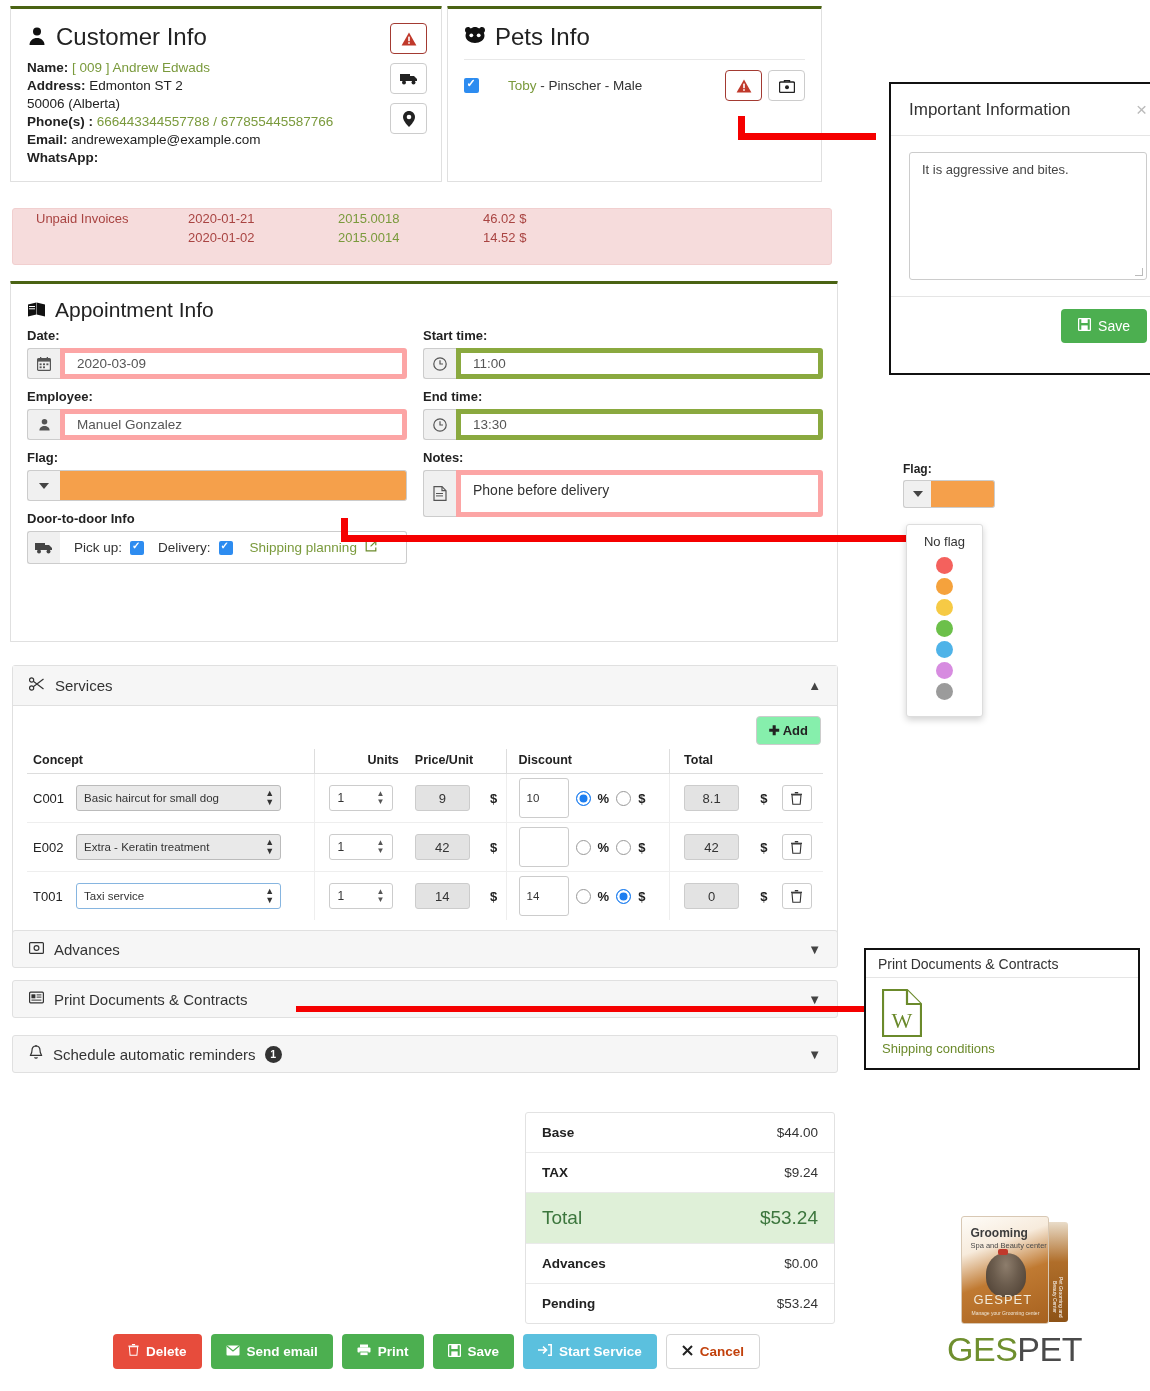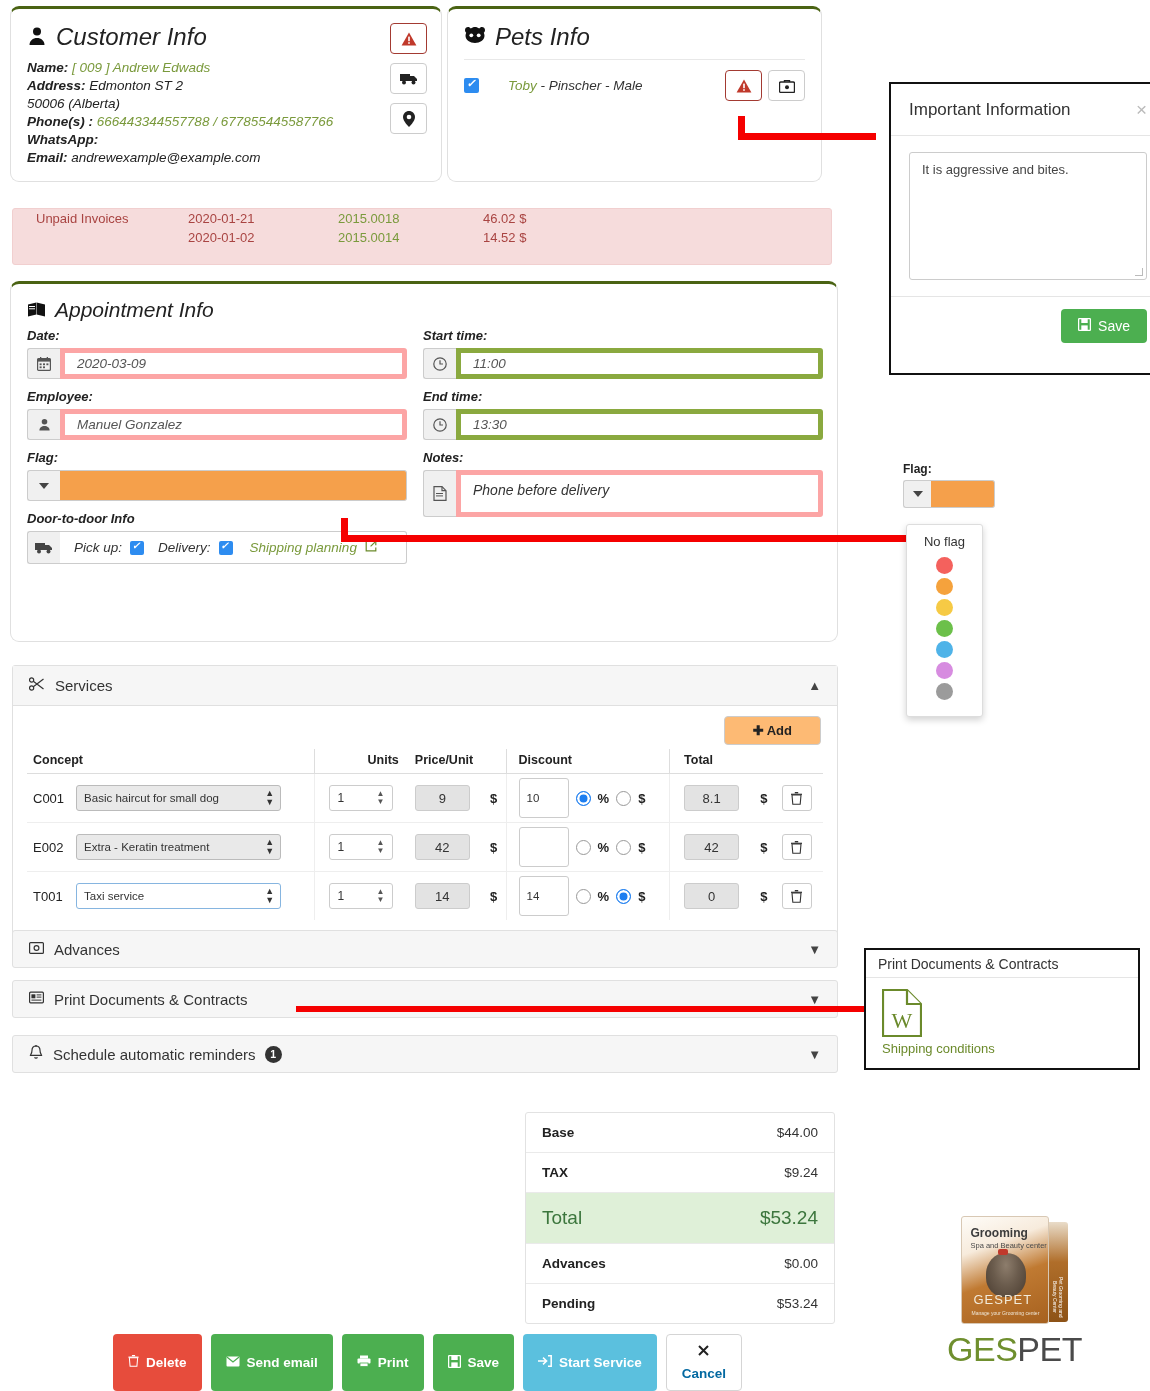--- a/index.html
+++ b/index.html
@@ -17,8 +17,7 @@
     background:#fff;
     border:1px solid #e0e0e0;
     border-top:3px solid #4a6313;
-    border-radius:9px;
-    font-style:italic;
+    border-radius:1px;
   }
   
   #customer-card { position:absolute; left:10px; top:6px; width:432px; height:176px; padding:14px 16px; }

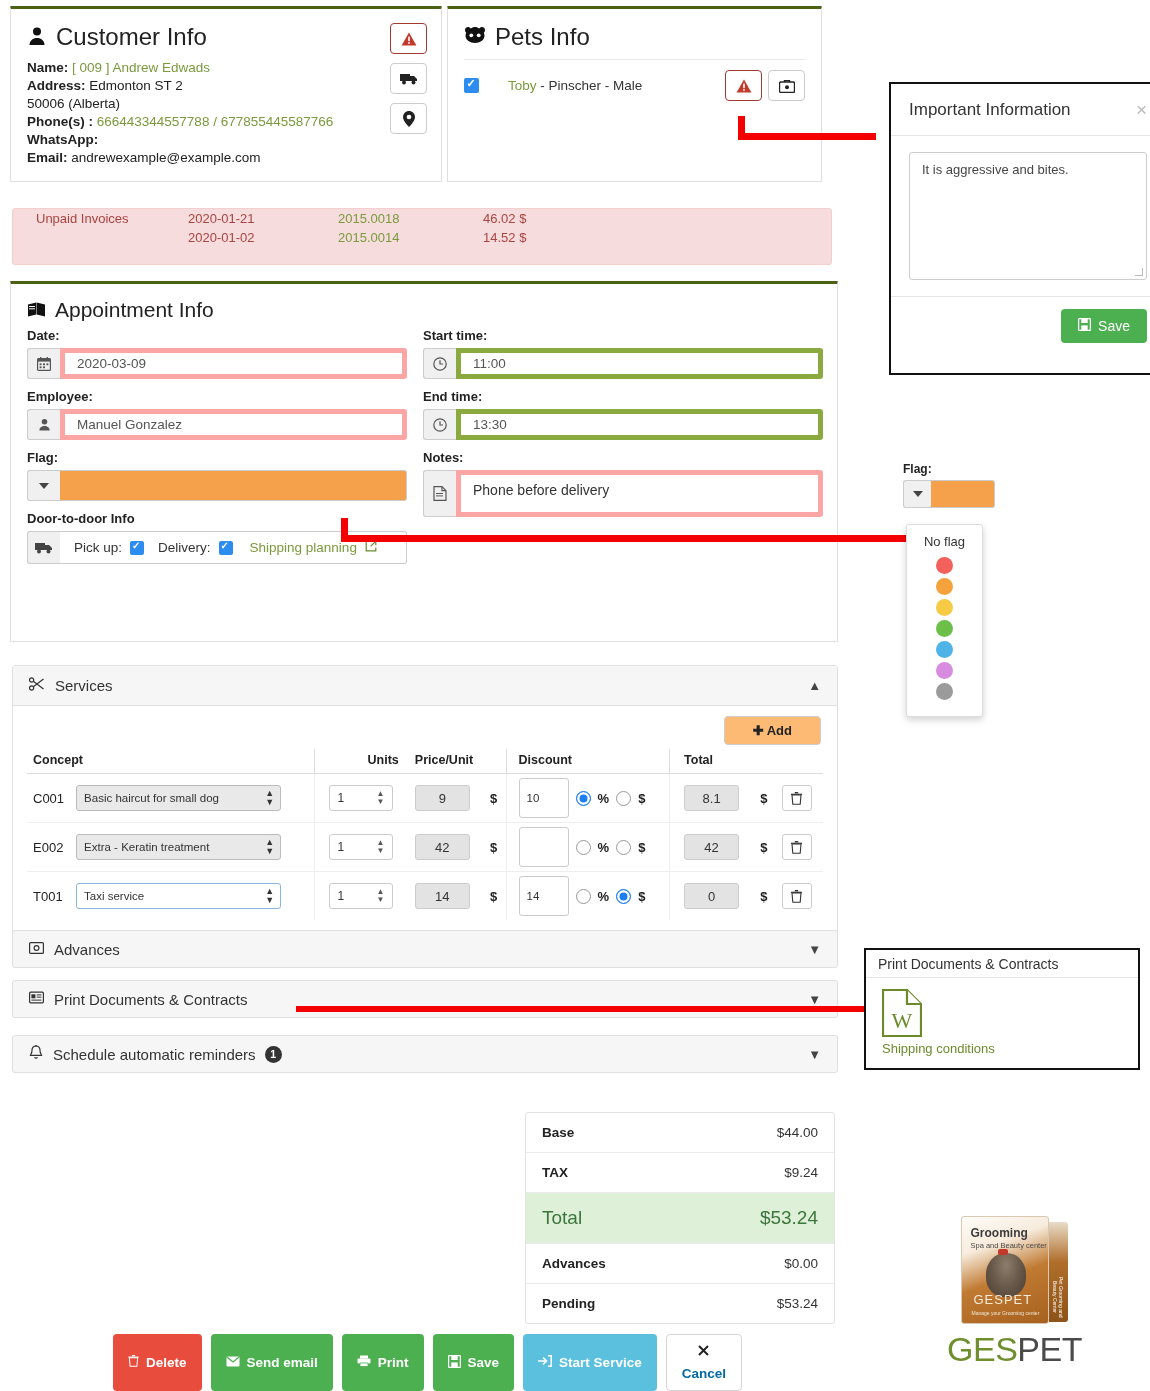--- a/index.html
+++ b/index.html
@@ -223,12 +223,12 @@
     <span class="greenlink">666443344557788 / 677855445587766</span>
   </div>
   <div class="info-line">
+    <b>Email:</b>
+    <span>andrewexample@example.com</span>
+  </div>
+  <div class="info-line">
     <b>WhatsApp:</b>
     <span></span>
-  </div>
-  <div class="info-line">
-    <b>Email:</b>
-    <span>andrewexample@example.com</span>
   </div>
 
   <div class="side-btns">

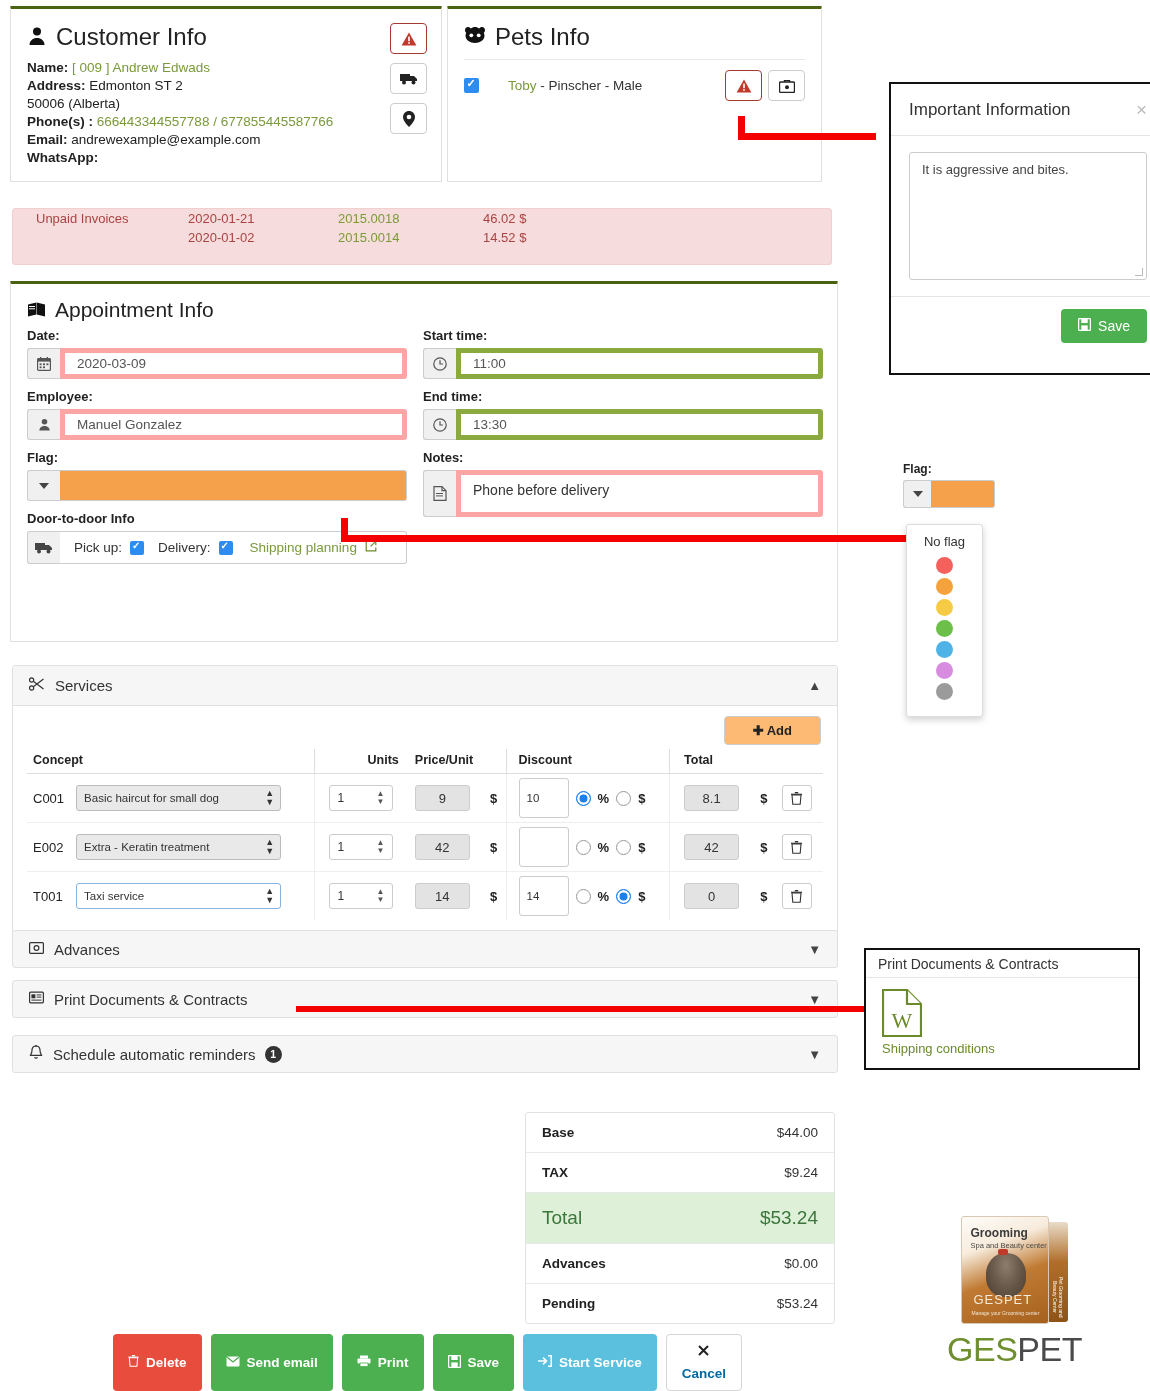--- a/index.html
+++ b/index.html
@@ -84,8 +84,8 @@
   .acc-head .ttl { margin-left:10px; }
   .acc-caret { margin-left:auto; font-size:13px; color:#444; }
   .svc-body { padding:10px 14px 16px 14px; position:relative; }
-  .add-btn { position:absolute; right:16px; top:10px; border:1px solid #ccc; background:#fdba74; border-radius:4px;
-             font-size:13px; padding:6px 28px; cursor:pointer; color:#222; font-weight:bold; }
+  .add-btn { position:absolute; right:16px; top:10px; border:1px solid #ccc; background:#86efac; border-radius:4px;
+             font-size:13px; padding:6px 12px; cursor:pointer; color:#222; font-weight:bold; }
   table.svc { border-collapse:collapse; width:100%; margin-top:33px; }
   table.svc th { font-size:12.5px; font-weight:bold; color:#222; padding:4px 6px 6px 6px; text-align:left;
                  border-bottom:1px solid #ddd; vertical-align:bottom; }

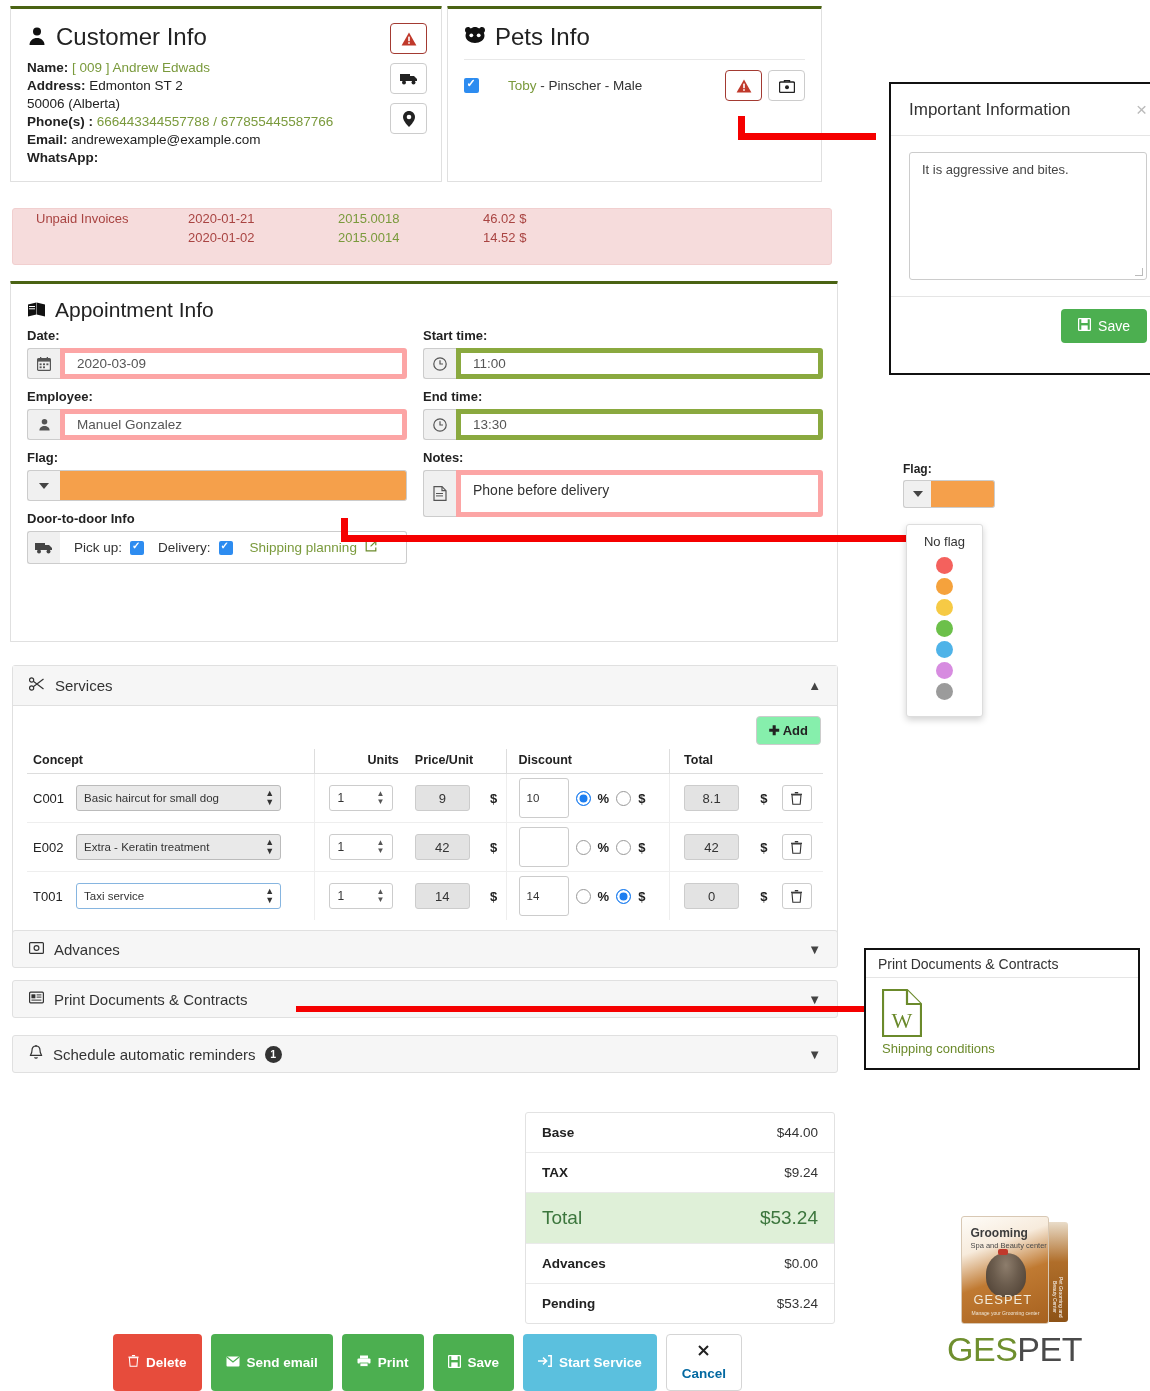--- a/index.html
+++ b/index.html
@@ -173,7 +173,7 @@
   .abtn.del { background:#e74c3c; }
   .abtn.grn { background:#4CAF50; }
   .abtn.blu { background:#5bc0de; }
-  .abtn.wht { background:#fff; color:#0369a1; border:1px solid #d5d5d5;flex-direction:column; }
+  .abtn.wht { background:#fff; color:#c2410c; border:1px solid #d5d5d5; }
   
   #logo { position:absolute; left:932px; top:1212px; width:165px; text-align:center; }
   .box3d { width:108px; height:112px; margin:0 auto; position:relative; }

